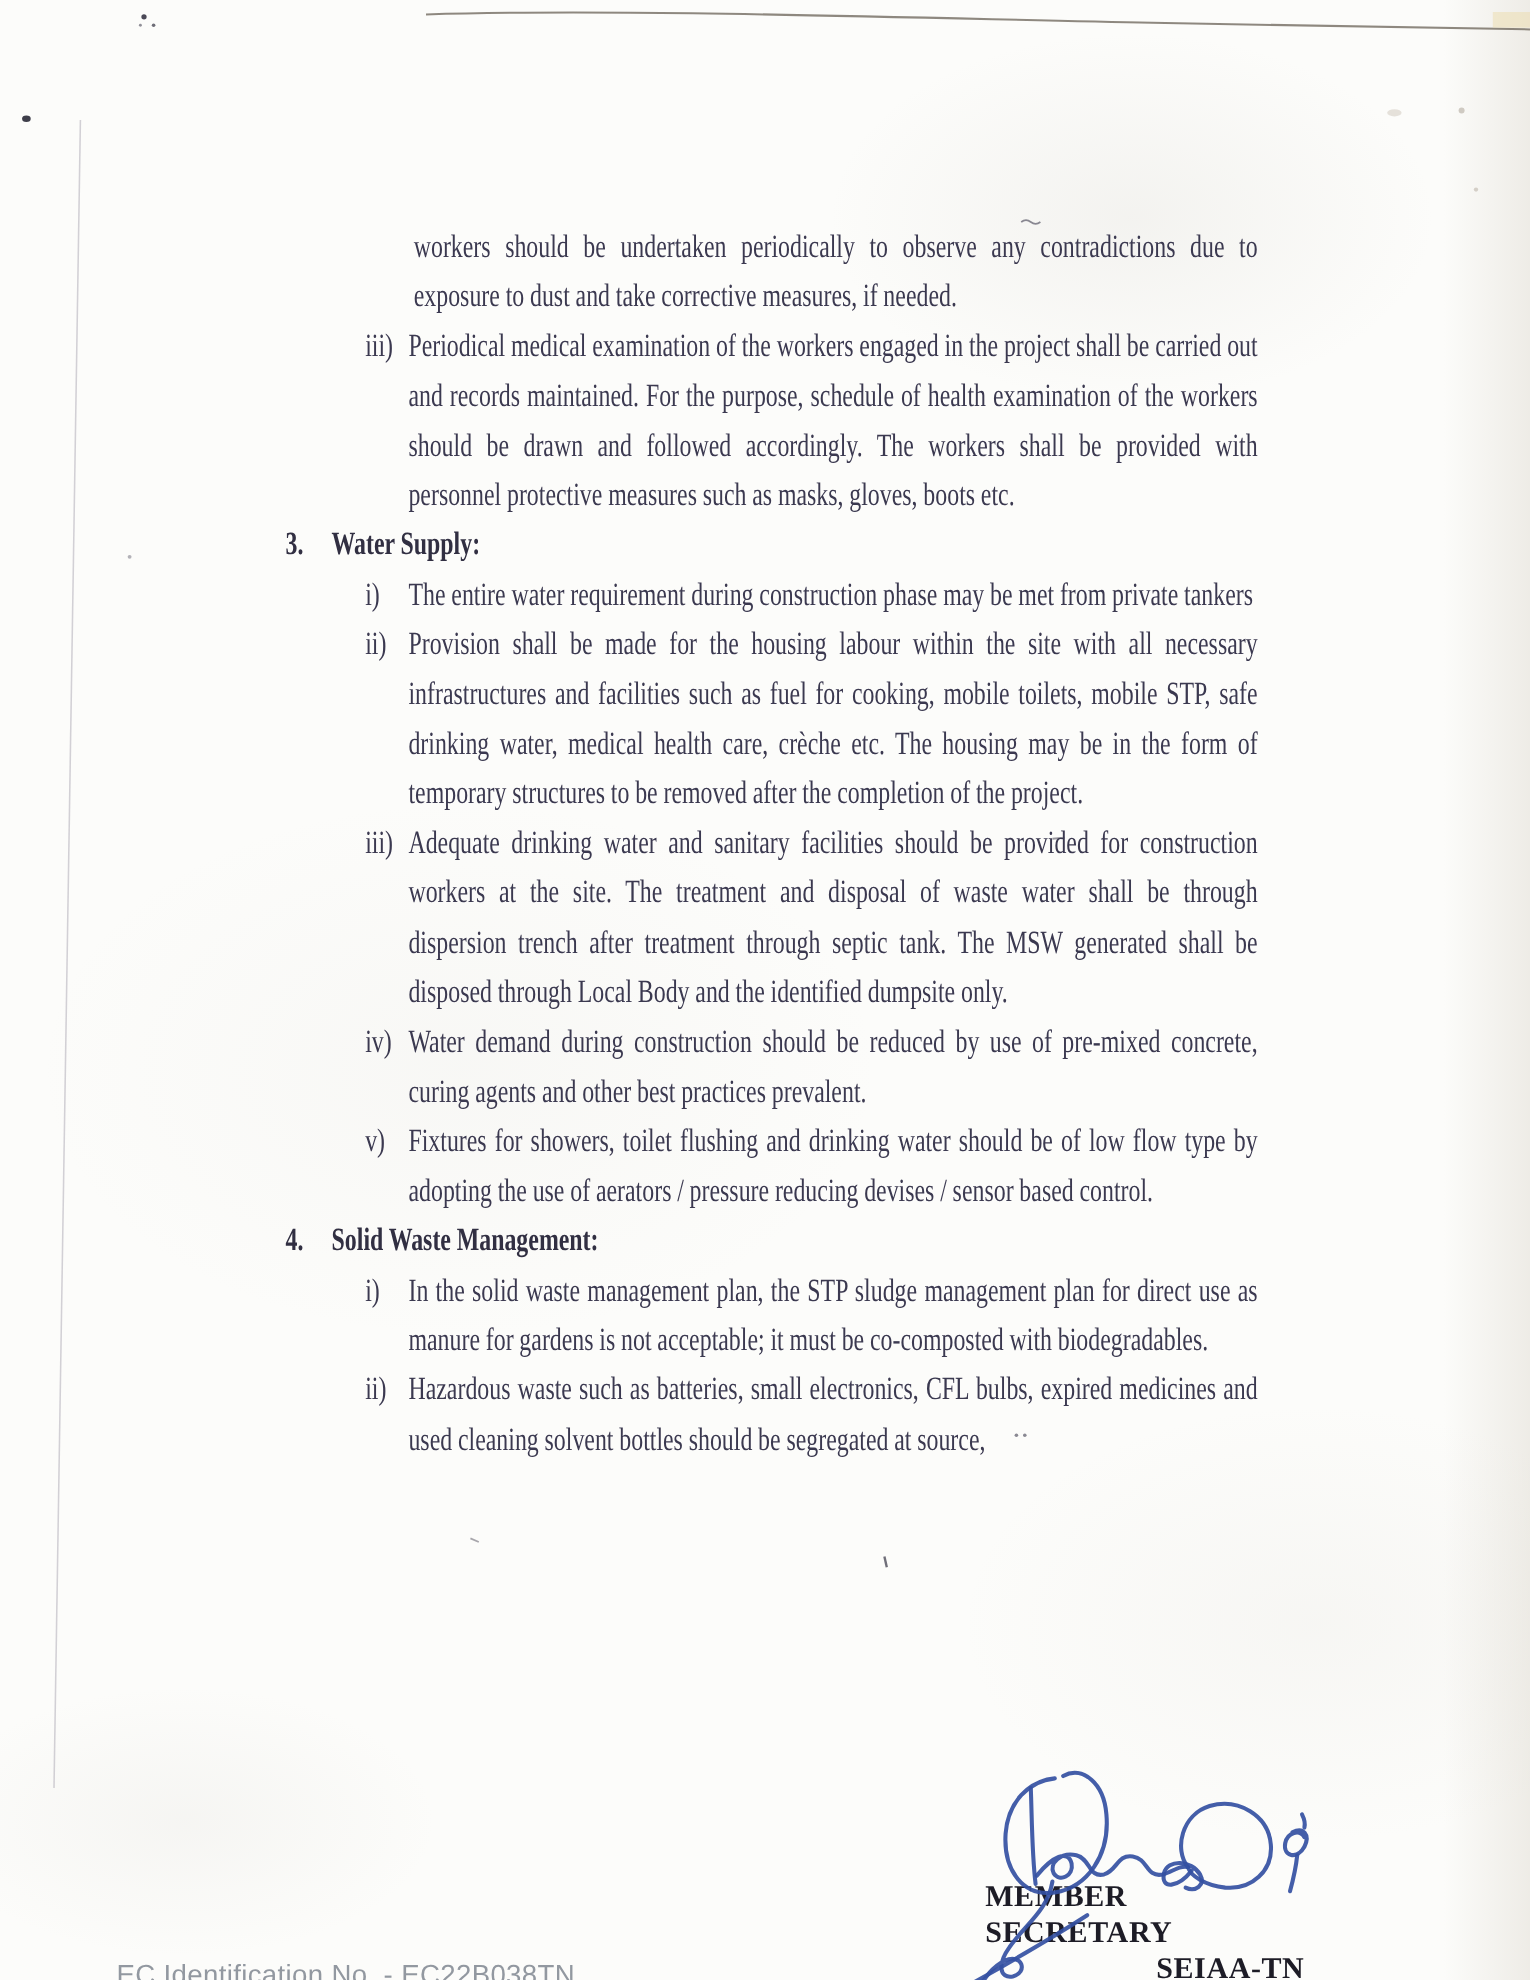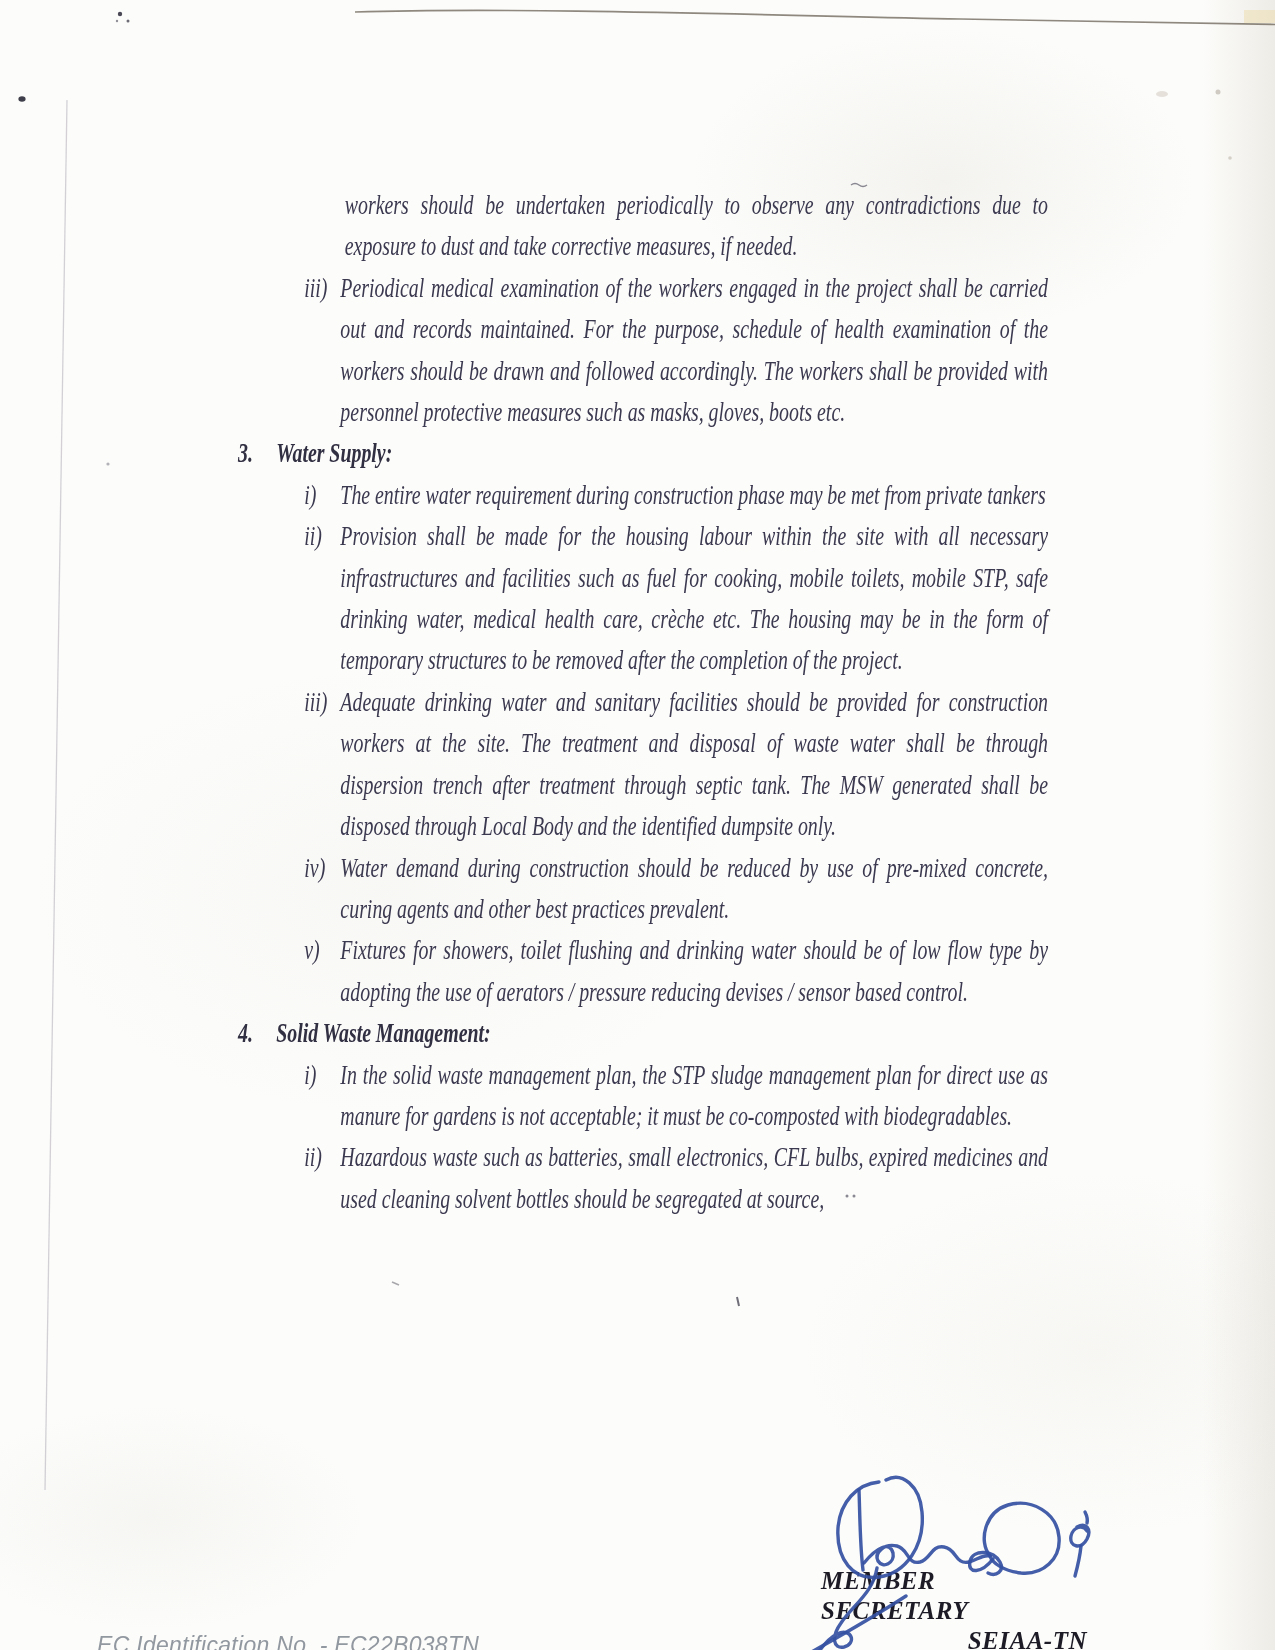--- a/index.html
+++ b/index.html
@@ -7,7 +7,6 @@
     position:relative; width:1275px; height:1650px;
     background:#fcfcfa; overflow:hidden;
     font-family:"Liberation Serif","DejaVu Serif",serif;
-    font-style:italic;
   }
   
   .page::before {

